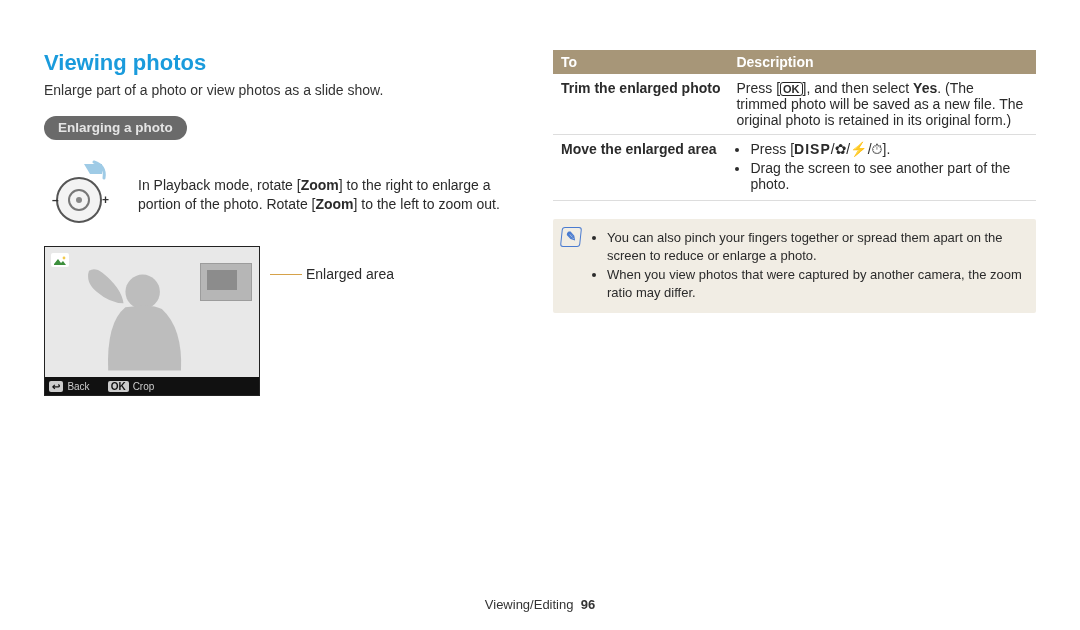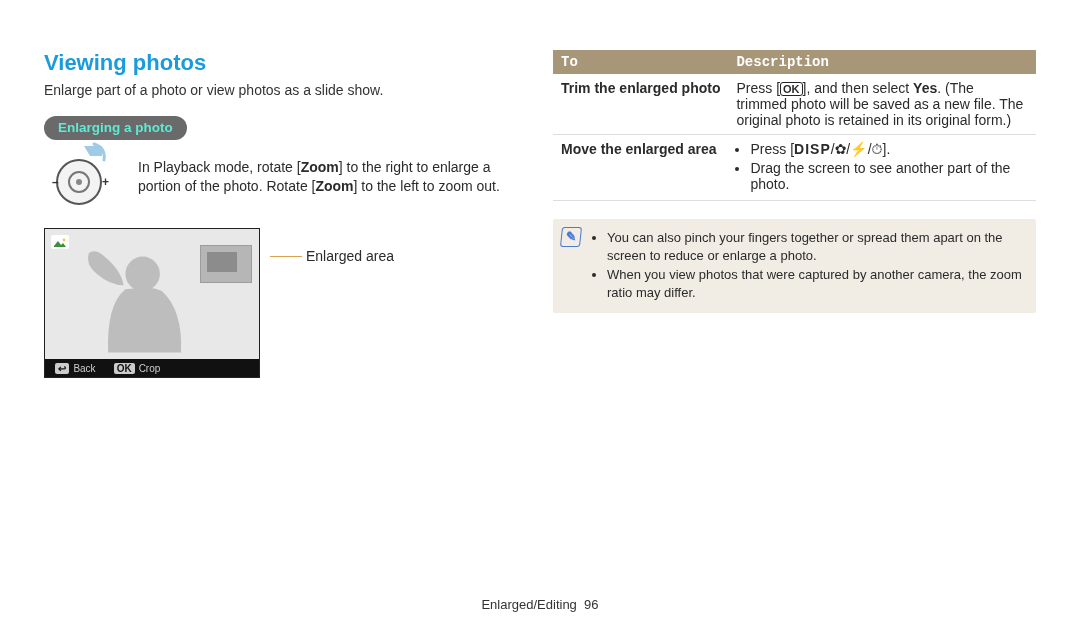--- a/index.html
+++ b/index.html
@@ -26,7 +26,7 @@
   .callout-line { width:32px; height:1px; background:#d6a24a; position:relative; }
   .callout-text { font-size: 14px; }
   table.desc { width: 100%; border-collapse: collapse; font-size: 14px; }
-  table.desc thead th { background:#a79678; color:#fff; text-align:left; font-weight:600; padding:4px 8px;font-family:Liberation Mono, monospace; }
+  table.desc thead th { background:#a79678; color:#fff; text-align:left; font-weight:600; padding:4px 8px; }
   table.desc td { padding:6px 8px; vertical-align: top; border-bottom: 1px solid #ddd; }
   table.desc td.first { font-weight:700; white-space:nowrap; }
   .bul { padding-left: 14px; }

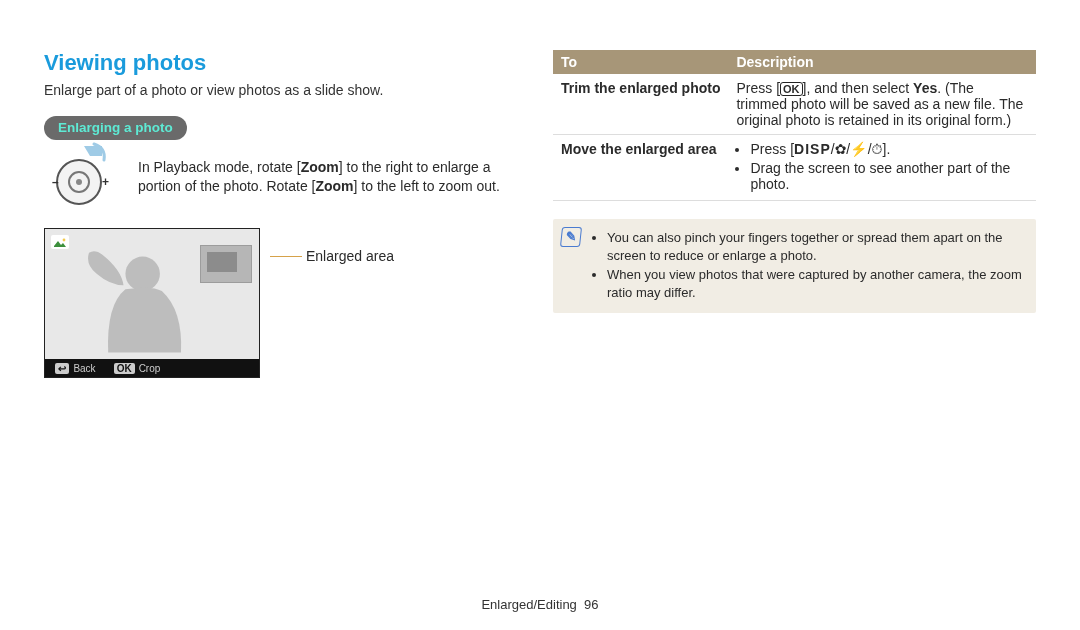--- a/index.html
+++ b/index.html
@@ -10,7 +10,7 @@
   .col { flex: 1 1 50%; }
   .h1 { color: #1a9bdc; font-size: 22px; font-weight: 600; margin-bottom: 6px; }
   .lead { font-size: 14px; color: #333; margin-bottom: 18px; }
-  .pill { display: inline-block; background: #6a6a6a; color: #5eead4; border-radius: 14px; padding: 4px 14px 5px; font-size: 13.5px; font-weight: 600; }
+  .pill { display: inline-block; background: #6a6a6a; color: #e5e5e5; border-radius: 14px; padding: 4px 14px 5px; font-size: 13.5px; font-weight: 600; margin-bottom: 18px; }
   .zoom-row { display: flex; align-items: center; gap: 14px; margin-bottom: 14px; }
   .zoom-svg { flex: 0 0 80px; }
   .zoom-text { font-size: 14px; line-height: 1.35; }

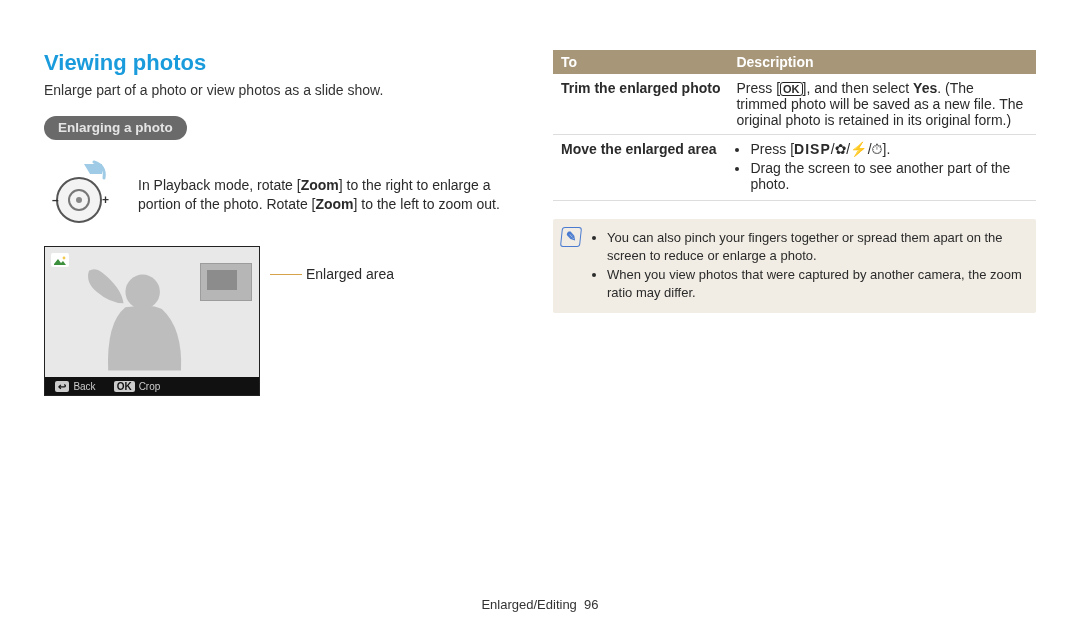--- a/index.html
+++ b/index.html
@@ -20,7 +20,7 @@
   .shot .thumb { position:absolute; left:6px; top:6px; width:18px; height:14px; background:#fff; border-radius:2px; display:flex; align-items:center; justify-content:center; }
   .shot .map { position:absolute; right:7px; top:16px; width:52px; height:38px; border:1px solid #9c9c9c; background:#b6b6b6; }
   .shot .map-inner { position:absolute; left:6px; top:6px; width:30px; height:20px; background:#8c8c8c; }
-  .shot .bar { position:absolute; left:0; right:0; bottom:0; height:18px; background:#111; color:#ccc; font-size:10px; display:flex; align-items:center; gap:18px; padding-left:10px; }
+  .shot .bar { position:absolute; left:0; right:0; bottom:0; height:18px; background:#111; color:#ccc; font-size:10px; display:flex; align-items:center; gap:18px; padding-left:4px; }
   .shot .bar span.k { background:#ccc; color:#111; border-radius:2px; padding:0 3px; margin-right:4px; font-weight:600; }
   .callout { display:flex; align-items:center; gap:4px; margin-top:20px; }
   .callout-line { width:32px; height:1px; background:#d6a24a; position:relative; }

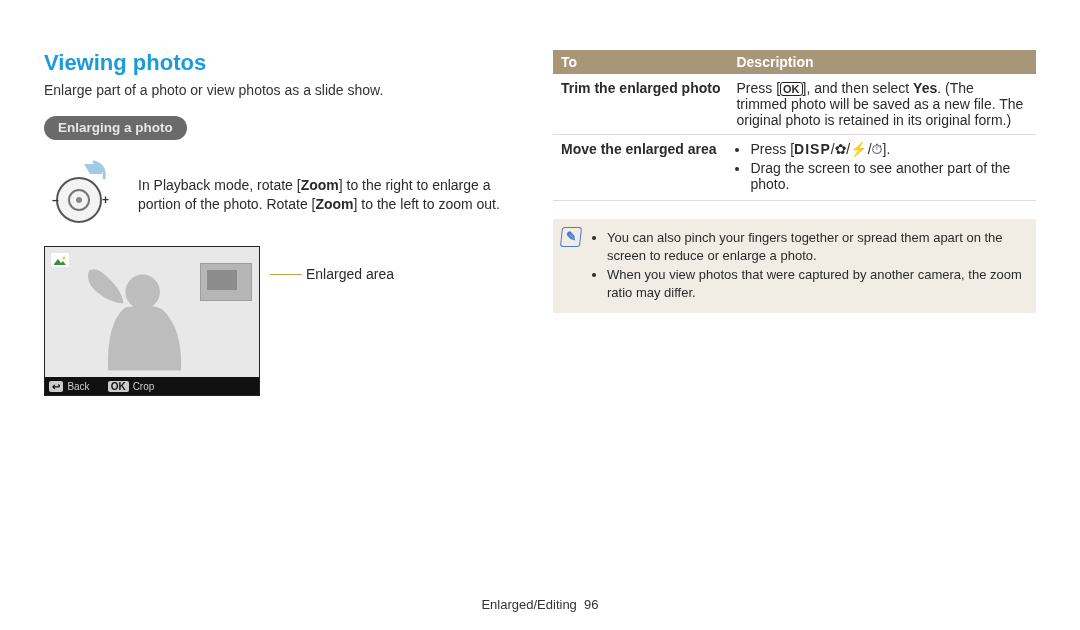--- a/index.html
+++ b/index.html
@@ -136,7 +136,7 @@
   </div>
 
   <div class="footer">
-    <span>Enlarged/Editing</span>&nbsp;&nbsp;<b>96</b>
+    <span>Viewing/Editing</span>&nbsp;&nbsp;<b>96</b>
   </div>
 </div>
 

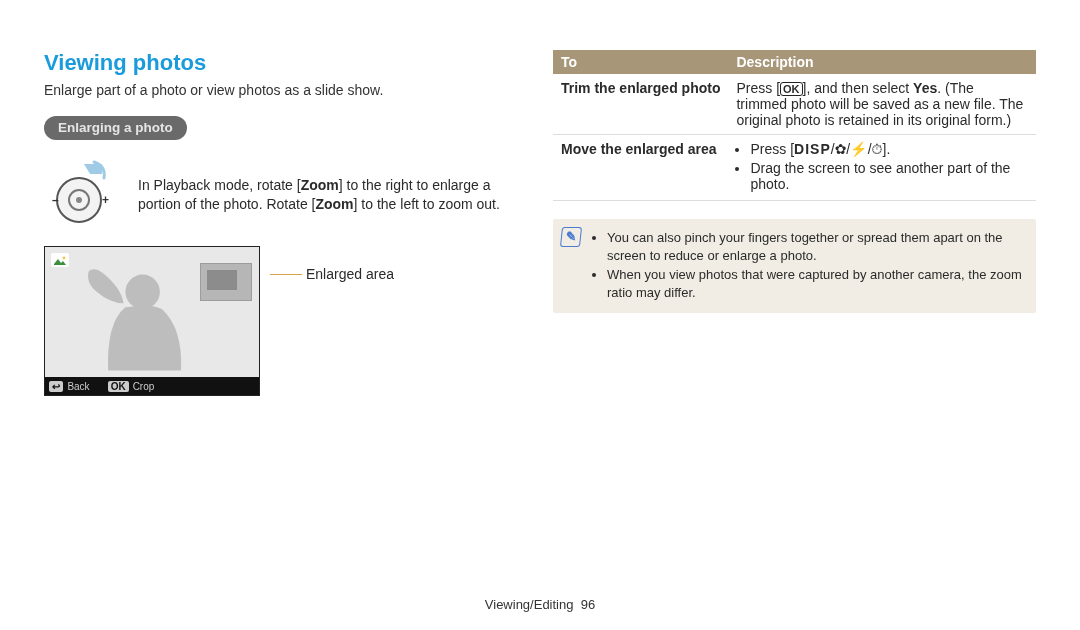--- a/index.html
+++ b/index.html
@@ -36,7 +36,7 @@
   .note { margin-top: 18px; background:#f1ede4; border-radius:2px; padding:10px 12px 10px 40px; position:relative; font-size:13px; line-height:1.35; }
   .note .badge { position:absolute; left:8px; top:8px; width:20px; height:20px; border:1.5px solid #4a7bd0; color:#4a7bd0; border-radius:3px; display:flex; align-items:center; justify-content:center; font-weight:700; transform: skewX(-6deg); }
   .footer { position:absolute; left:0; right:0; bottom:18px; text-align:center; font-size:13px; color:#333; }
-  .footer b { font-weight:400; }
+  .footer b { font-weight:700; }
 </style>
 </head>
 <body>

